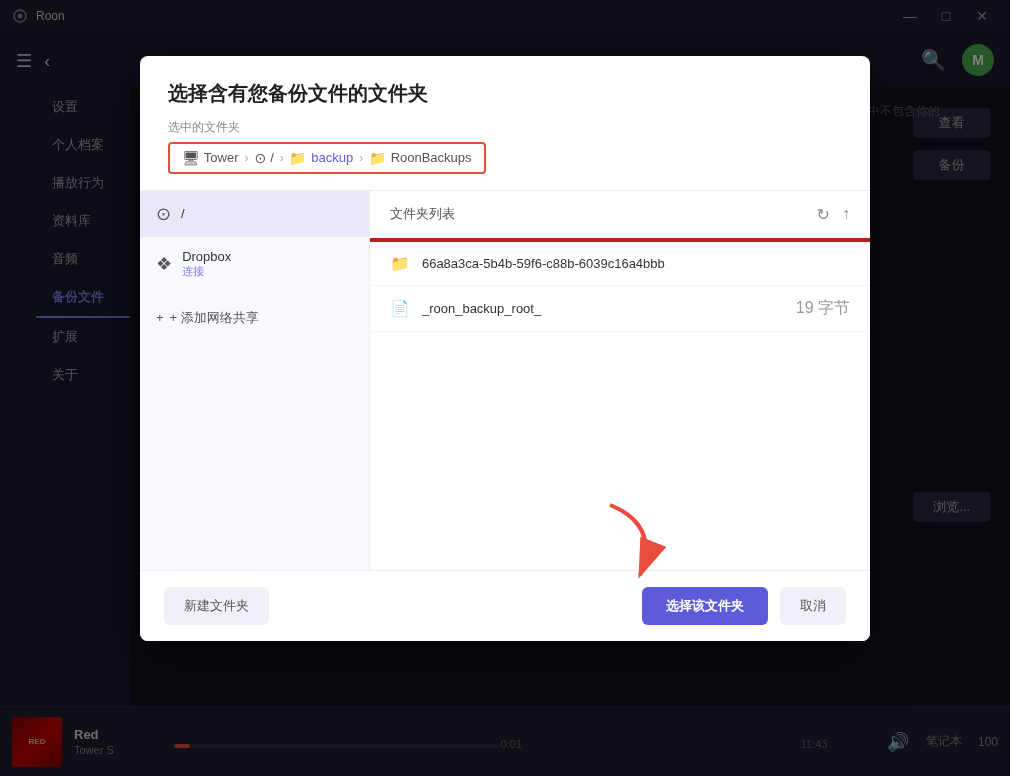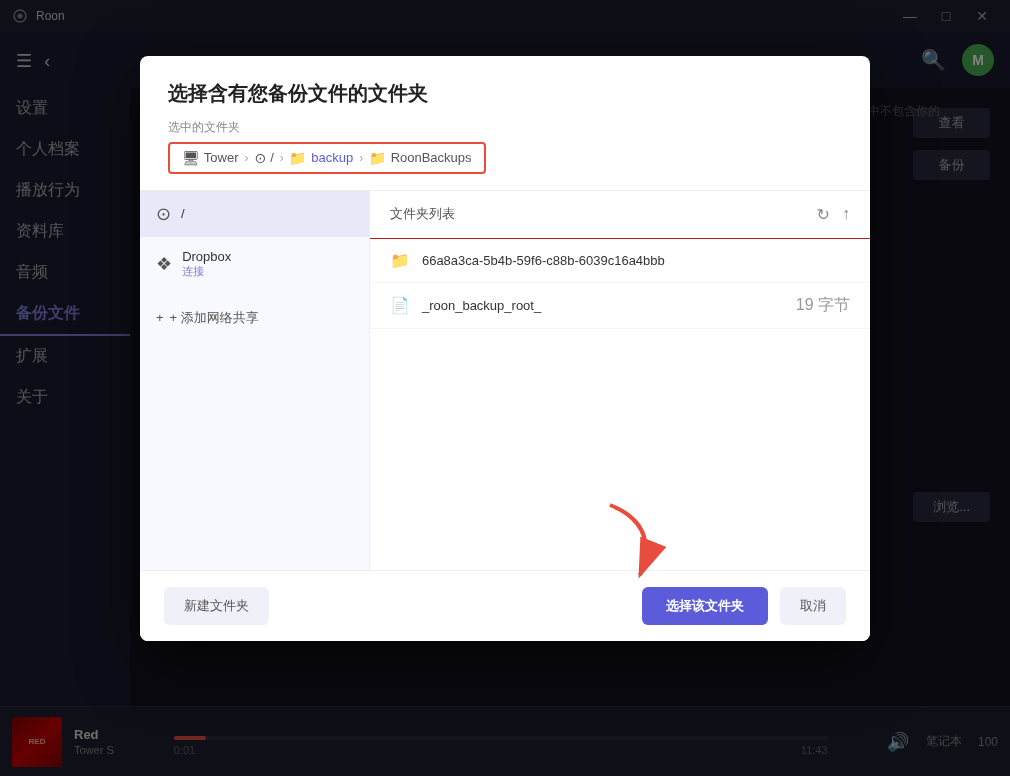--- a/index.html
+++ b/index.html
@@ -97,8 +97,9 @@
     .sidebar-item {
       padding: 10px 16px;
       color: #aaa;
-      font-size: 16px;
-      cursor: pointer;
+      font-size: 13px;
+      cursor: pointer;
+      margin-left: 36px;
     }
     .sidebar-item.active {
       color: #7c7cdb;

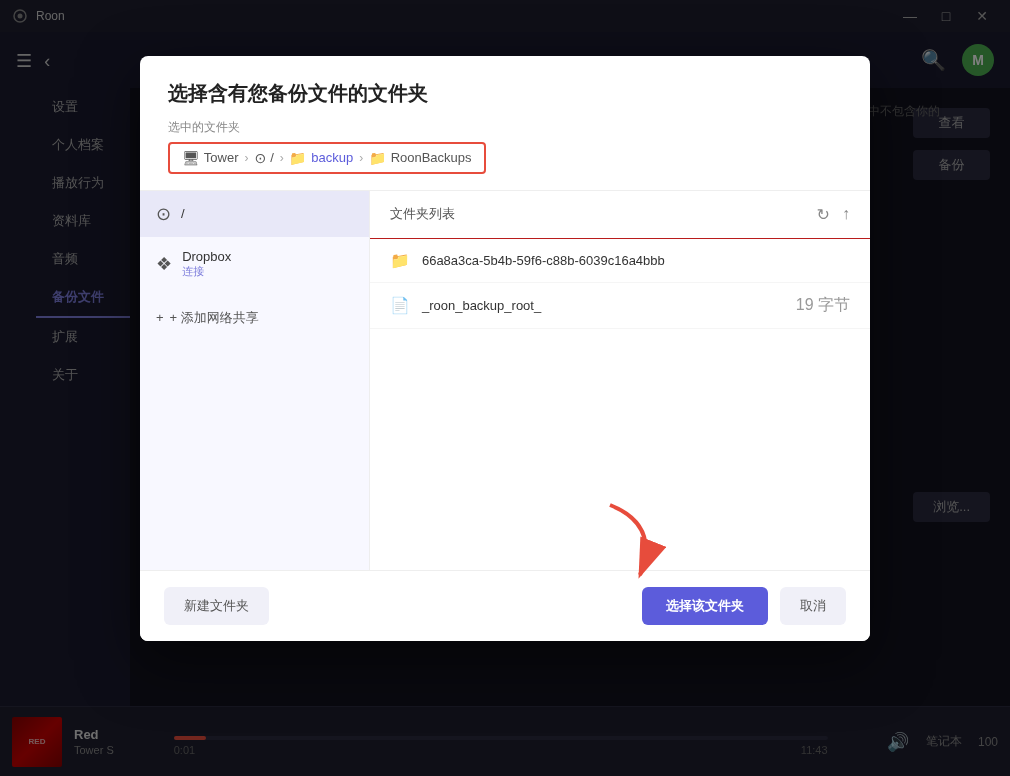--- a/index.html
+++ b/index.html
@@ -396,7 +396,7 @@
       align-items: center;
       justify-content: space-between;
       padding: 14px 20px;
-      border-bottom: 1px solid #b91c1c;
+      border-bottom: 4px solid #b91c1c;
     }
     .right-header-title {
       font-size: 13px;

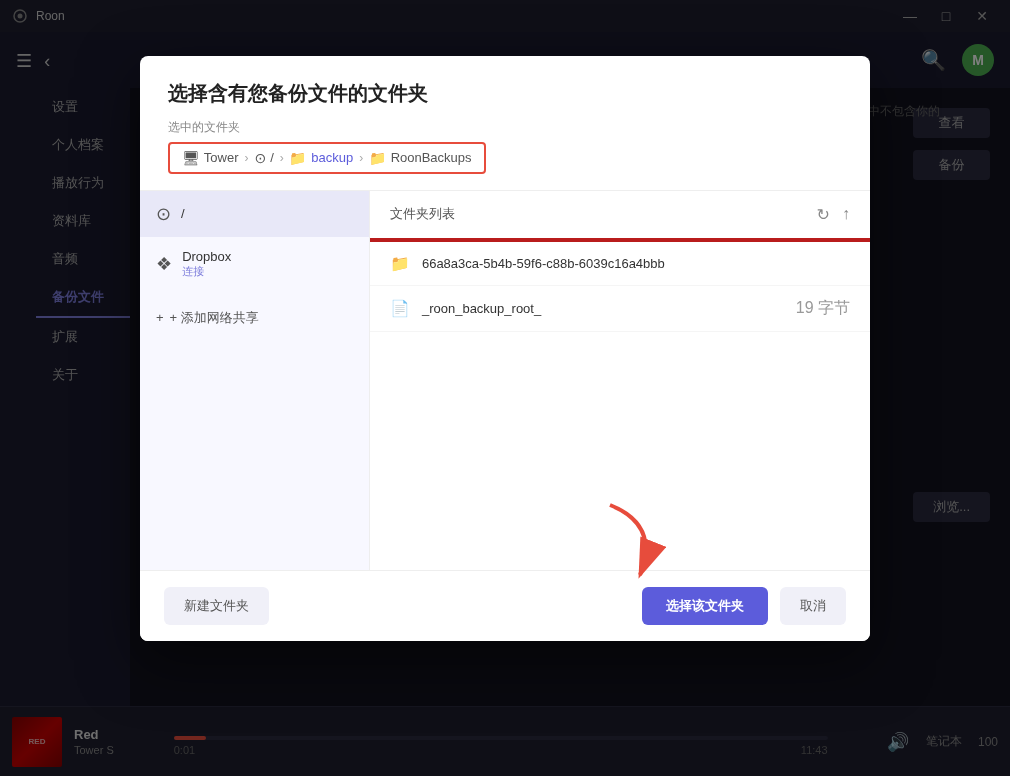--- a/index.html
+++ b/index.html
@@ -231,7 +231,7 @@
     .progress-area {
       flex: 1;
       display: flex;
-      flex-direction: column;
+      flex-direction: row;
       align-items: center;
       padding: 0 60px;
     }

